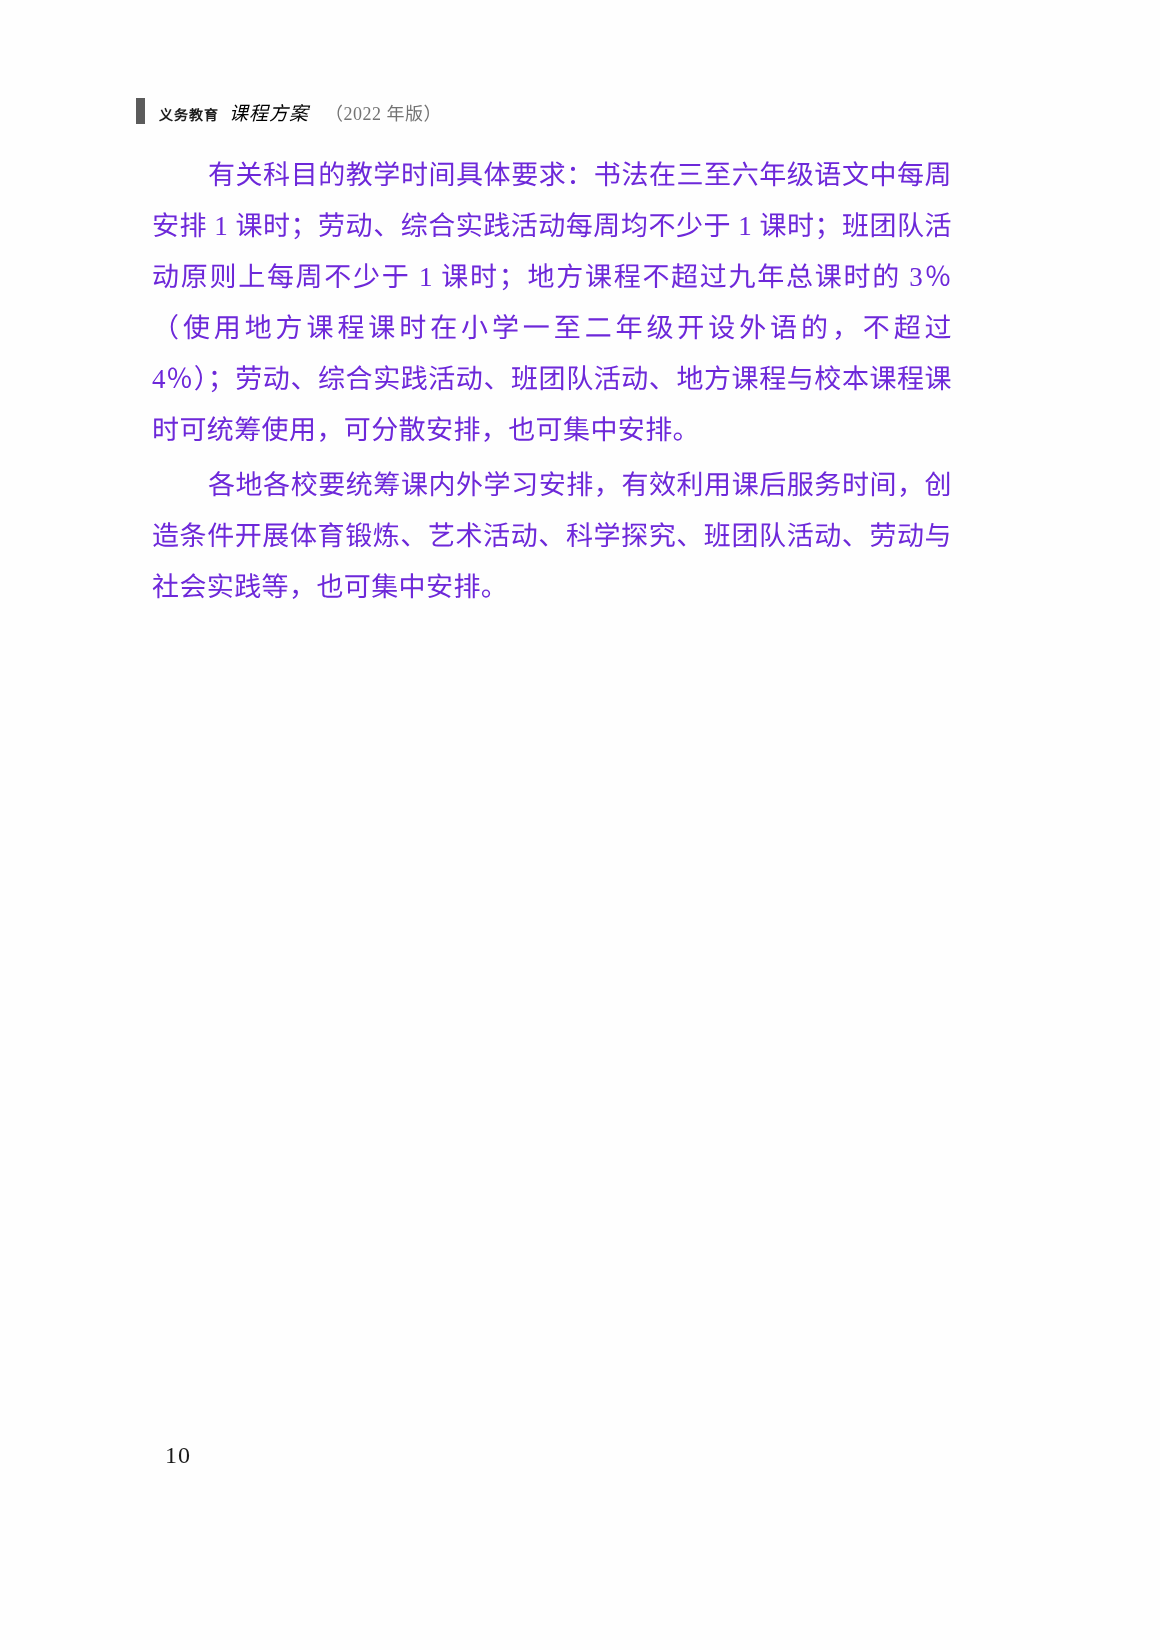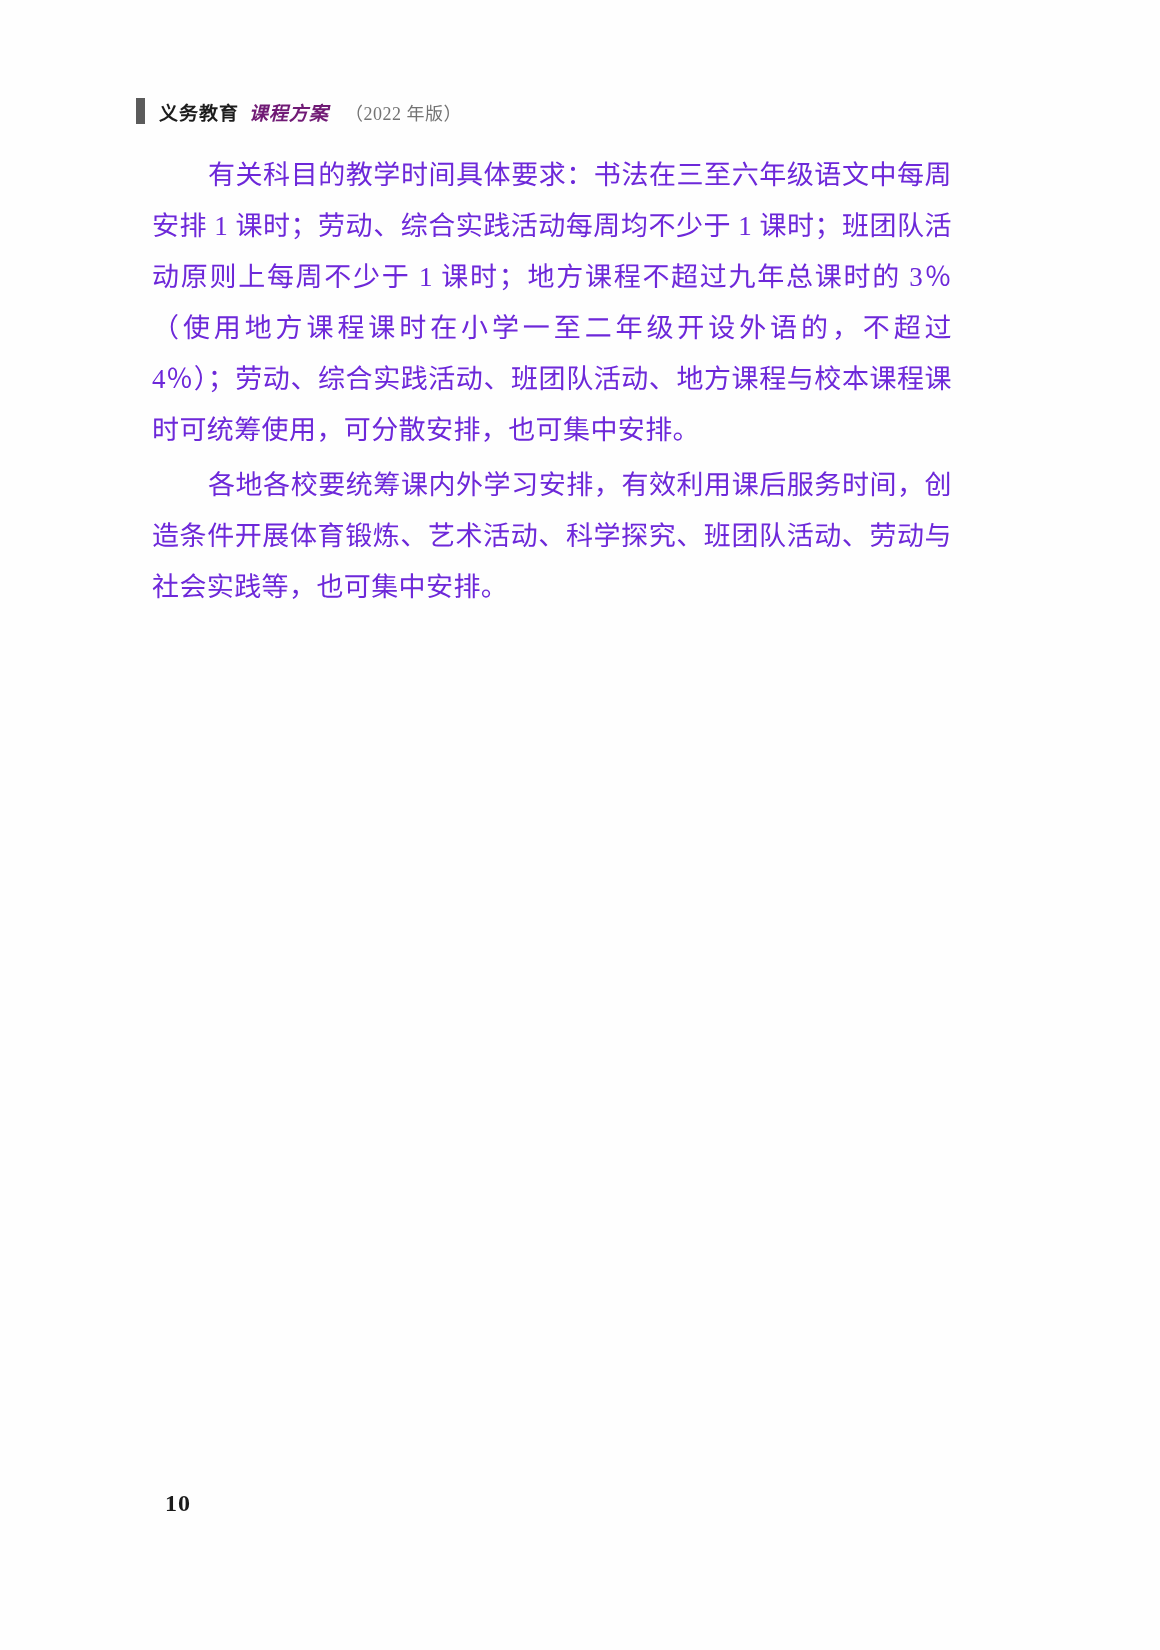--- a/index.html
+++ b/index.html
@@ -47,7 +47,7 @@
   .header-title-bold {
     font-family: Liberation Serif, serif;
     font-weight: bold;
-    font-size: 19px;
+    font-size: 14px;
     letter-spacing: 1px;
     color: #1d1d1d;
   }

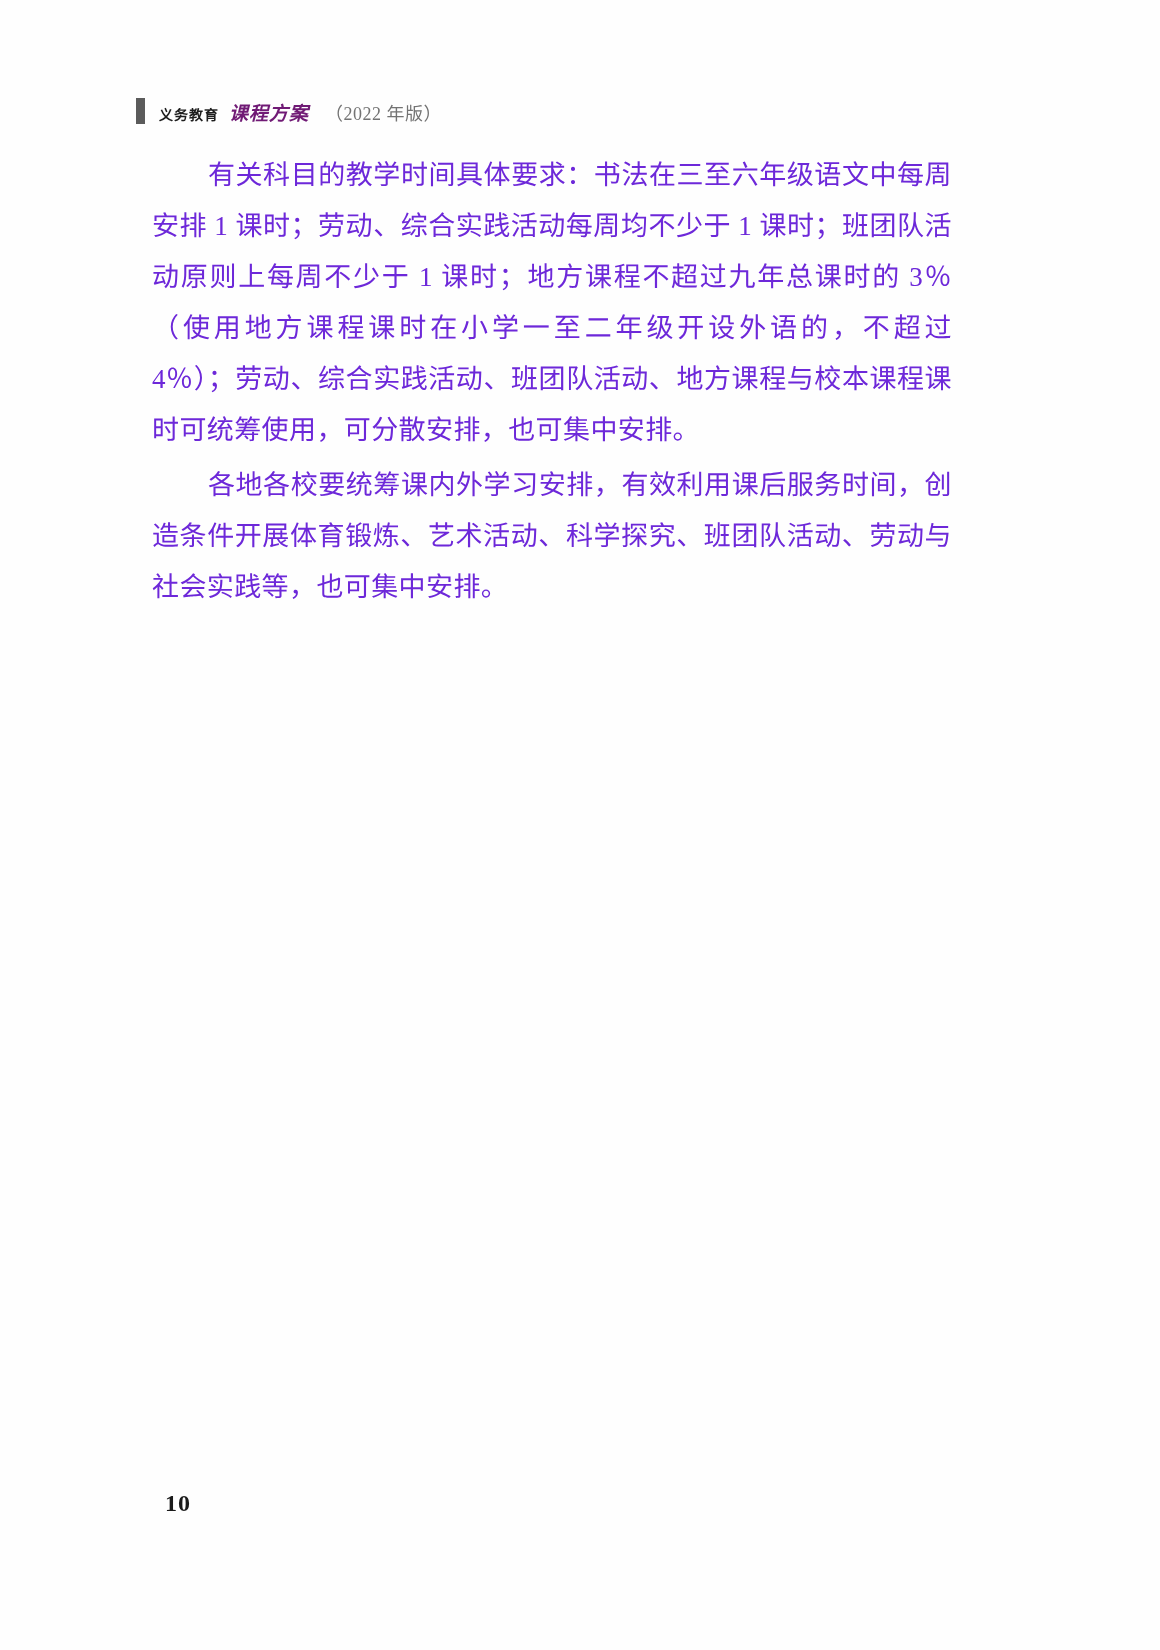--- a/index.html
+++ b/index.html
@@ -54,10 +54,10 @@
   .header-title-italic {
     font-family: "Liberation Serif", "DejaVu Serif", serif;
     font-style: italic;
-    font-weight: bold;
+    font-weight: normal;
     font-size: 19px;
     letter-spacing: 1px;
-    color: #701a75;
+    color: #000000;
     margin-top: 16px;
   }
   .header-edition {

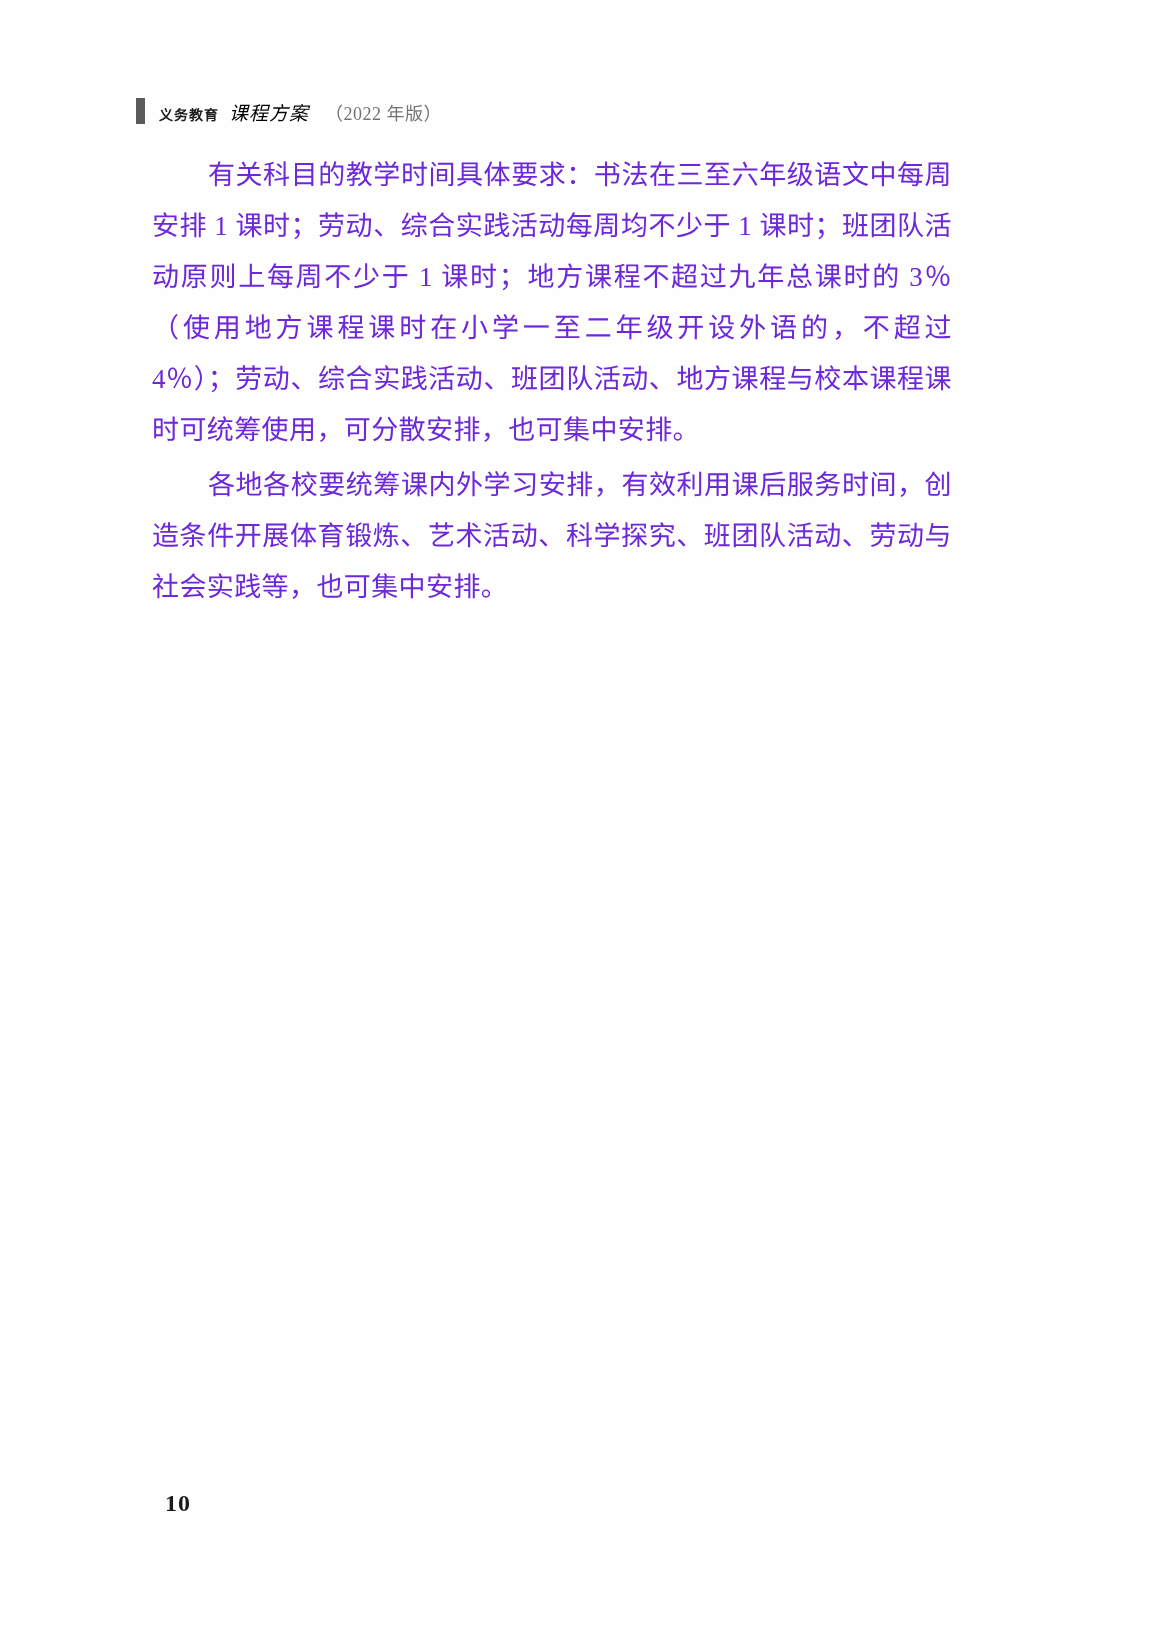--- a/index.html
+++ b/index.html
@@ -96,10 +96,9 @@
     top: 1442px;
     font-family: "Liberation Serif", "DejaVu Serif", serif;
     font-size: 24px;
-    font-weight: bold;
+    font-weight: normal;
     color: #1a1a1a;
     letter-spacing: 1px;
-    margin-top: 48px;
   }
 </style>
 </head>

